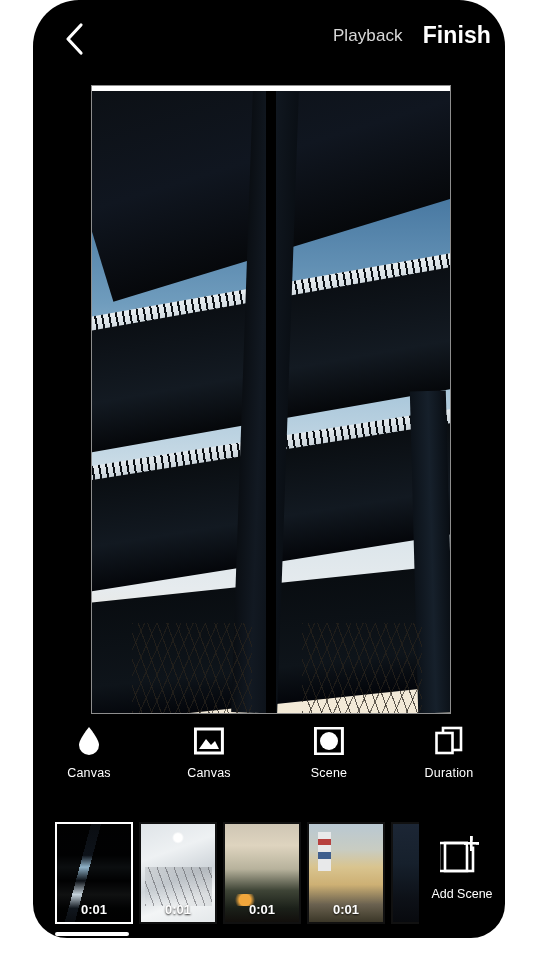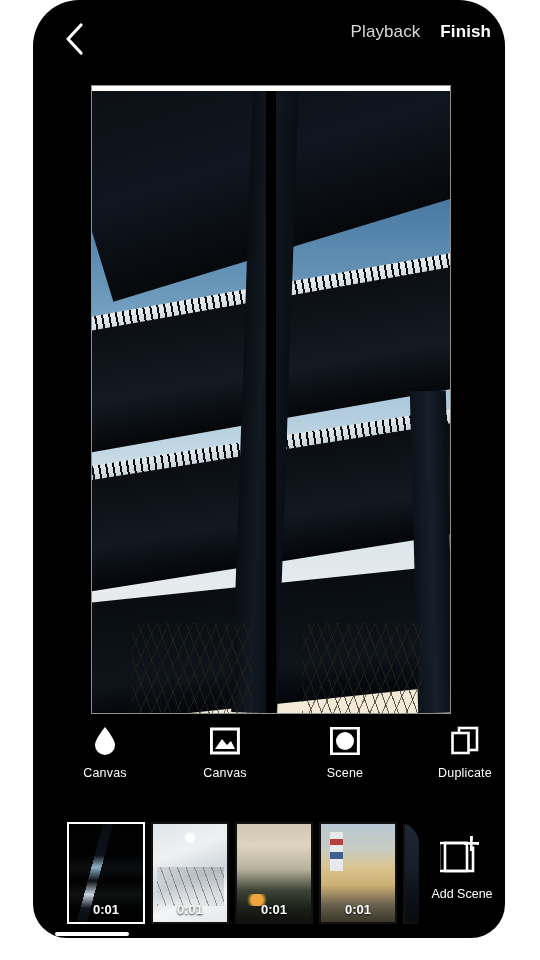--- a/index.html
+++ b/index.html
@@ -75,7 +75,7 @@
   }
   .finish-btn {
     color: #ffffff;
-    font-size: 17px;
+    font-size: 23px;
     font-weight: bold;
     letter-spacing: 0.1px;
     cursor: pointer;

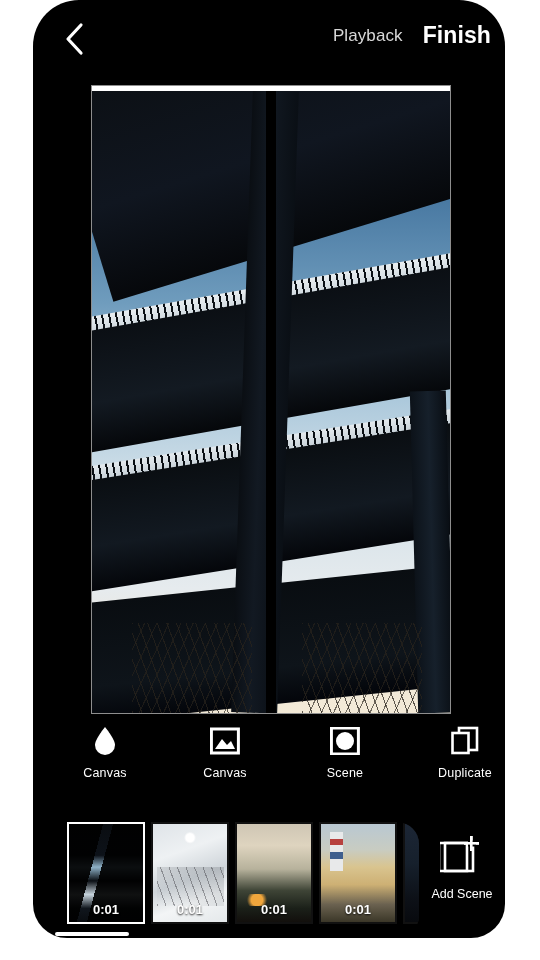--- a/index.html
+++ b/index.html
@@ -251,7 +251,6 @@
     justify-content: space-between;
     padding: 0 22px;
     box-sizing: border-box;
-    margin-left: 16px;
   }
   .tool {
     width: 68px;

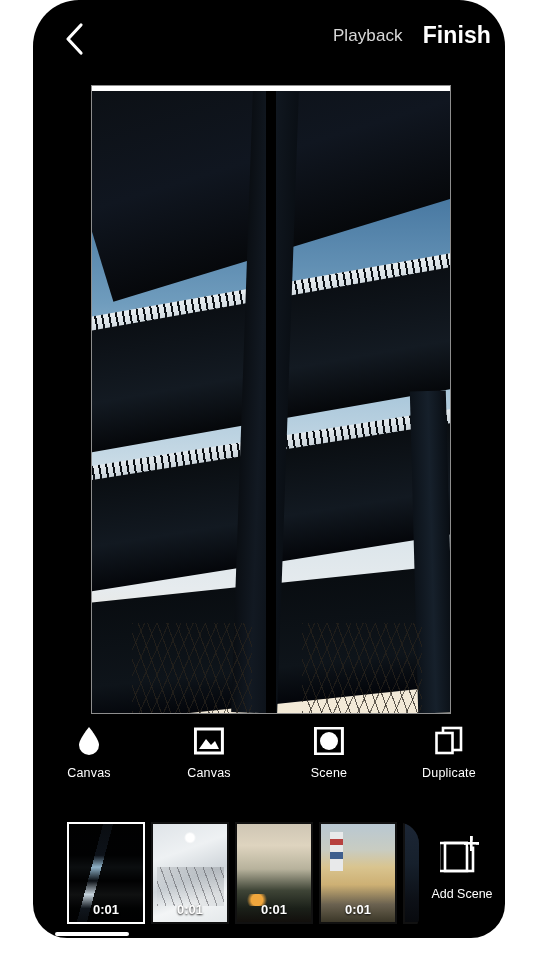--- a/index.html
+++ b/index.html
@@ -499,7 +499,7 @@
             <rect x="2.5" y="7" width="16" height="20" fill="#000000" stroke="#ffffff" stroke-width="2.6"></rect>
           </svg>
         </div>
-        <div class="tool-label">Duplicate</div>
+        <div class="tool-label">Duration</div>
       </div>
 
 

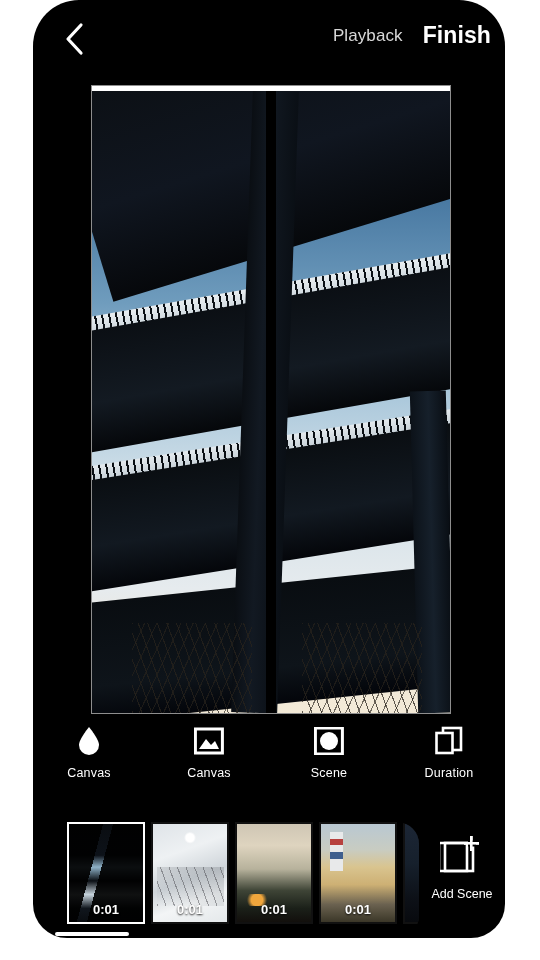--- a/index.html
+++ b/index.html
@@ -290,9 +290,8 @@
     overflow: hidden;
     display: flex;
     align-items: flex-start;
-    padding-left: 34px;
+    padding-left: 22px;
     box-sizing: border-box;
-    border-radius: 22px;
   }
   .thumb {
     position: relative;

